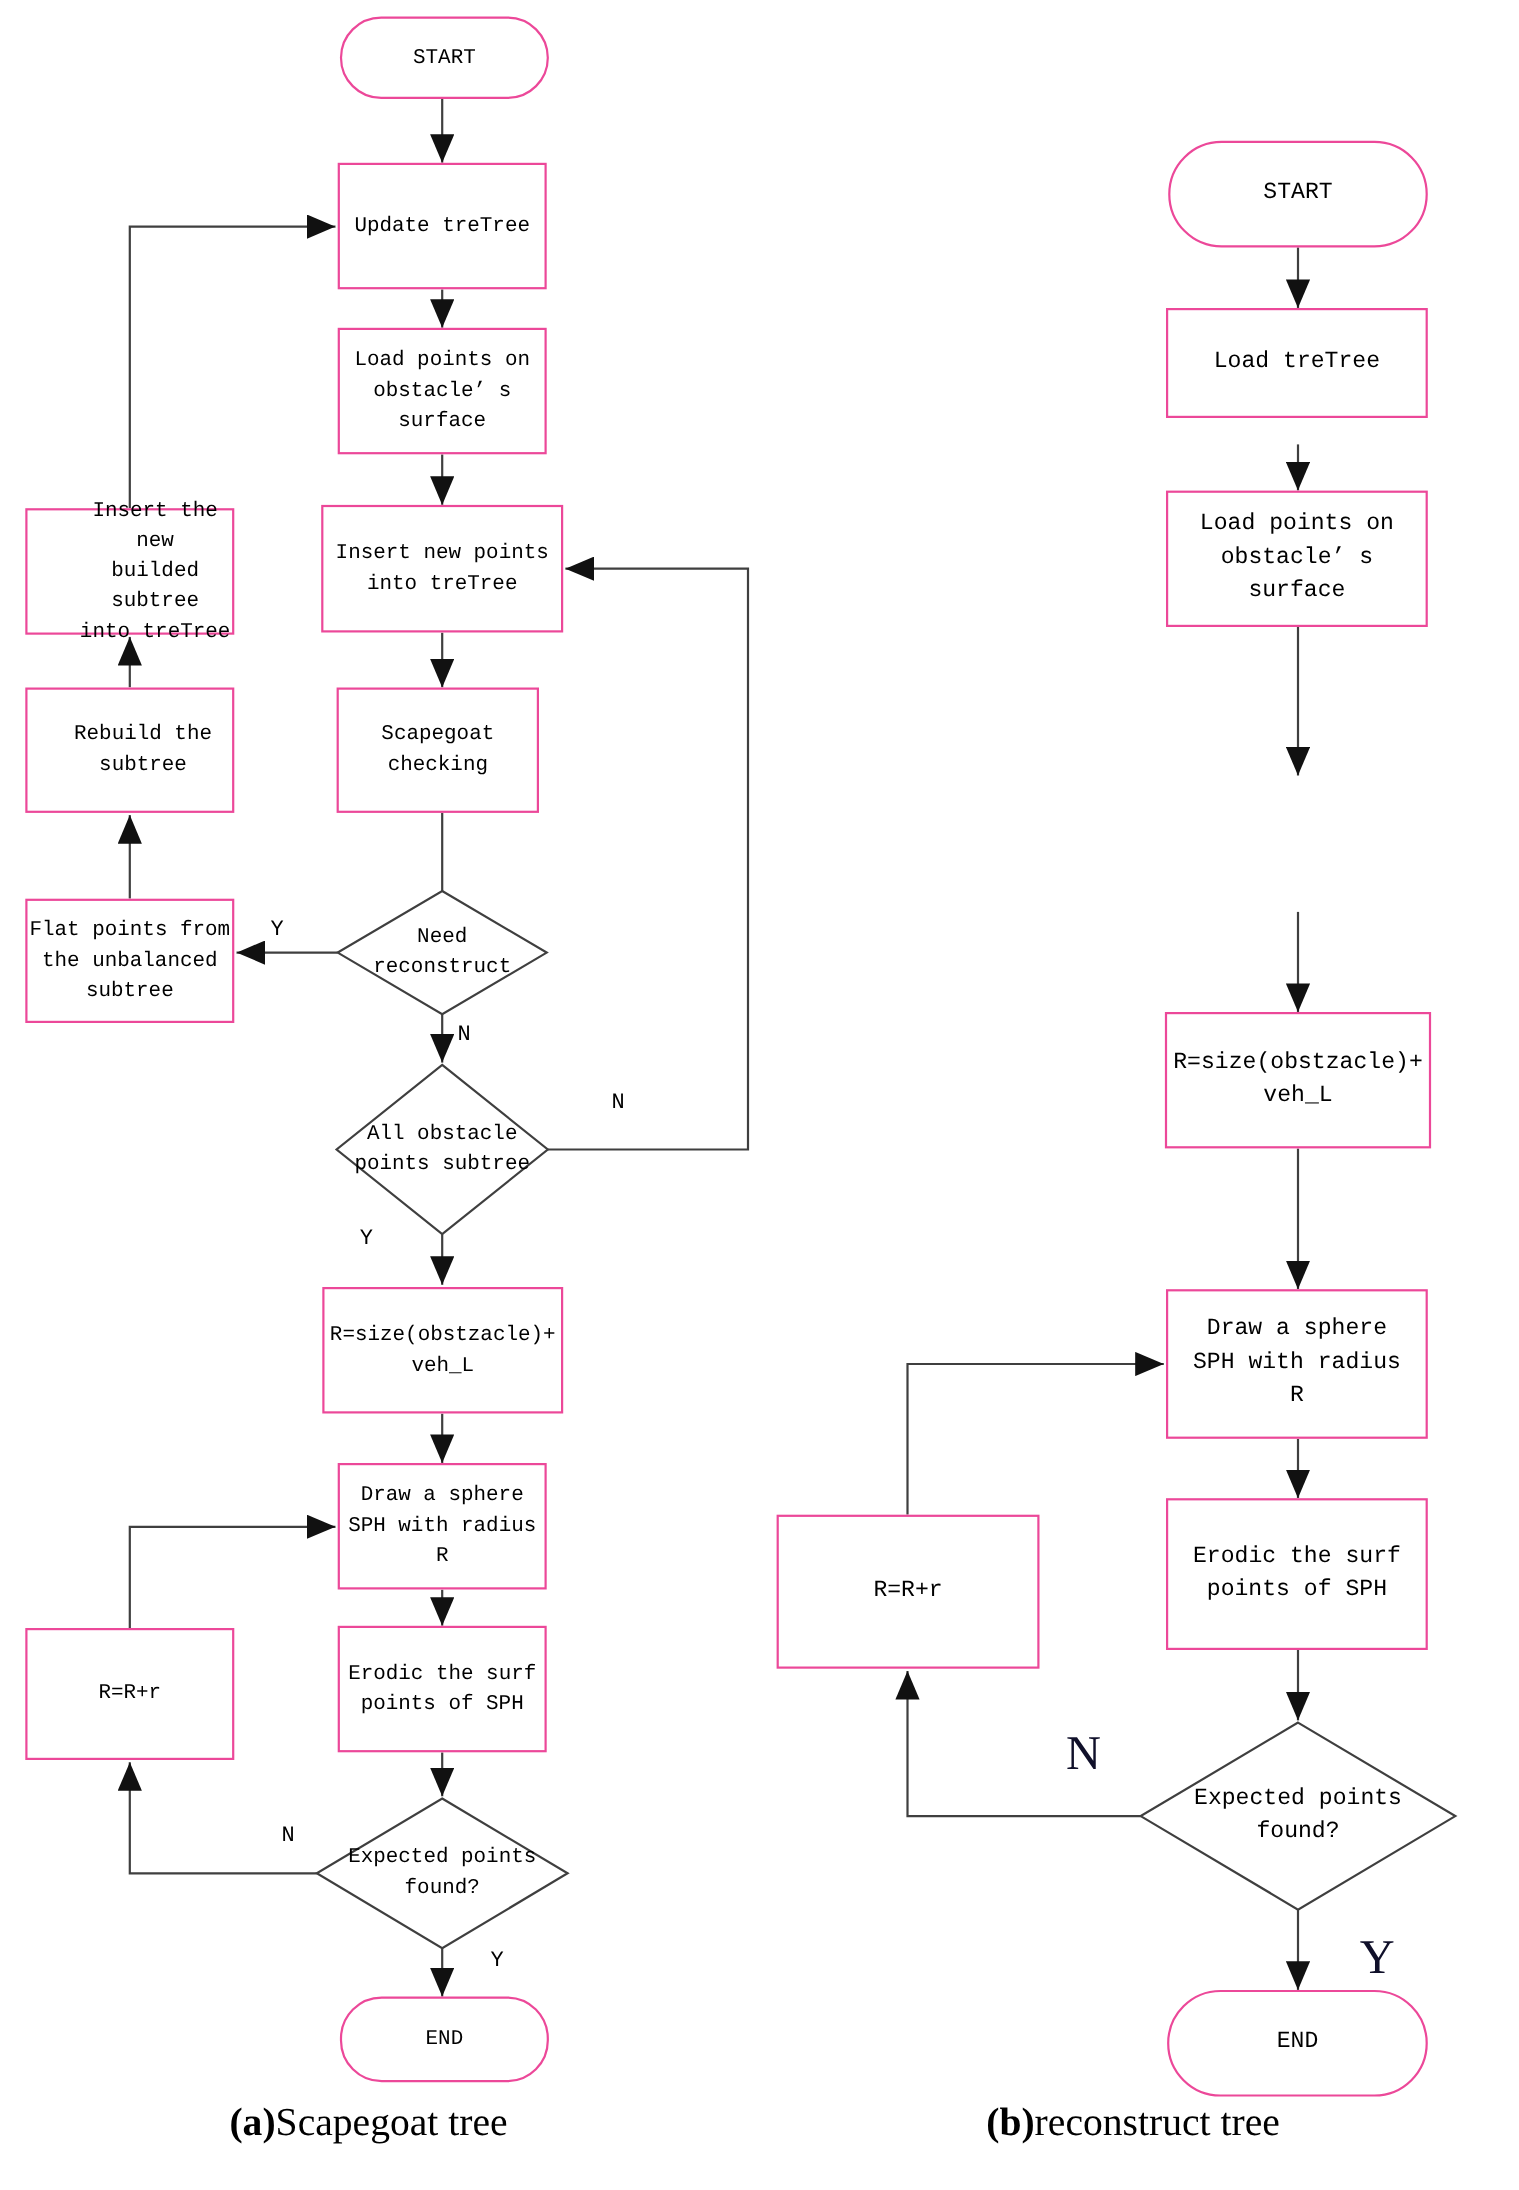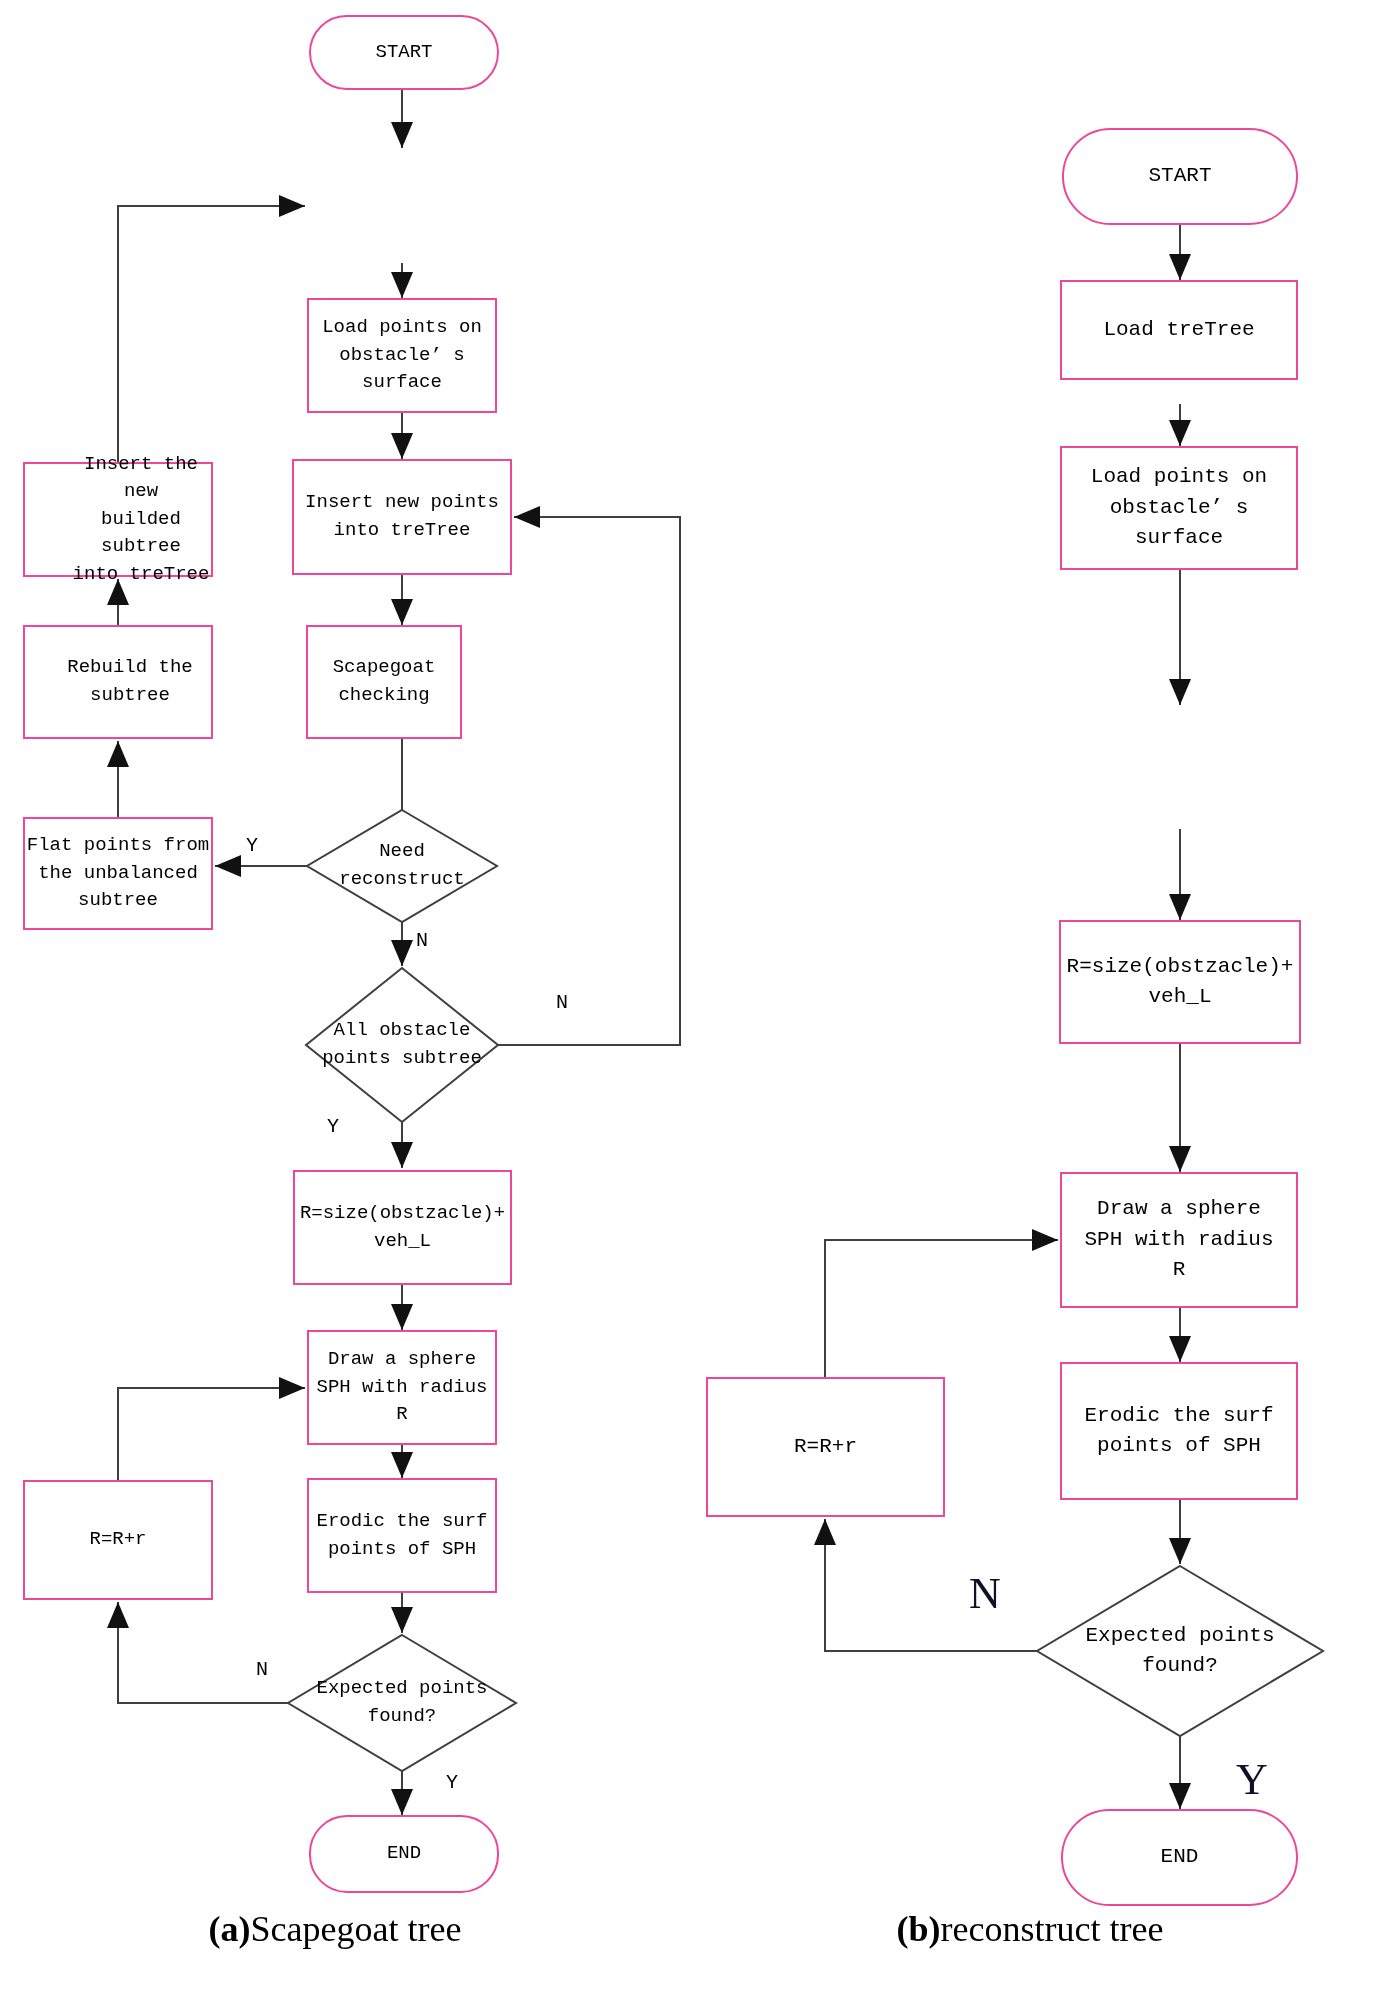--- a/index.html
+++ b/index.html
@@ -76,6 +76,9 @@
 
   <div class="node oval-a fs-a" style="left:309px;top:15px;width:190px;height:75px;">
     <span class="label">START</span>
+  </div>
+  <div class="node fs-a" style="left:307px;top:148px;width:190px;height:115px;">
+    <span class="label">Update treTree</span>
   </div>
   <div class="node fs-a" style="left:307px;top:298px;width:190px;height:115px;">
     <span class="label">Load points on

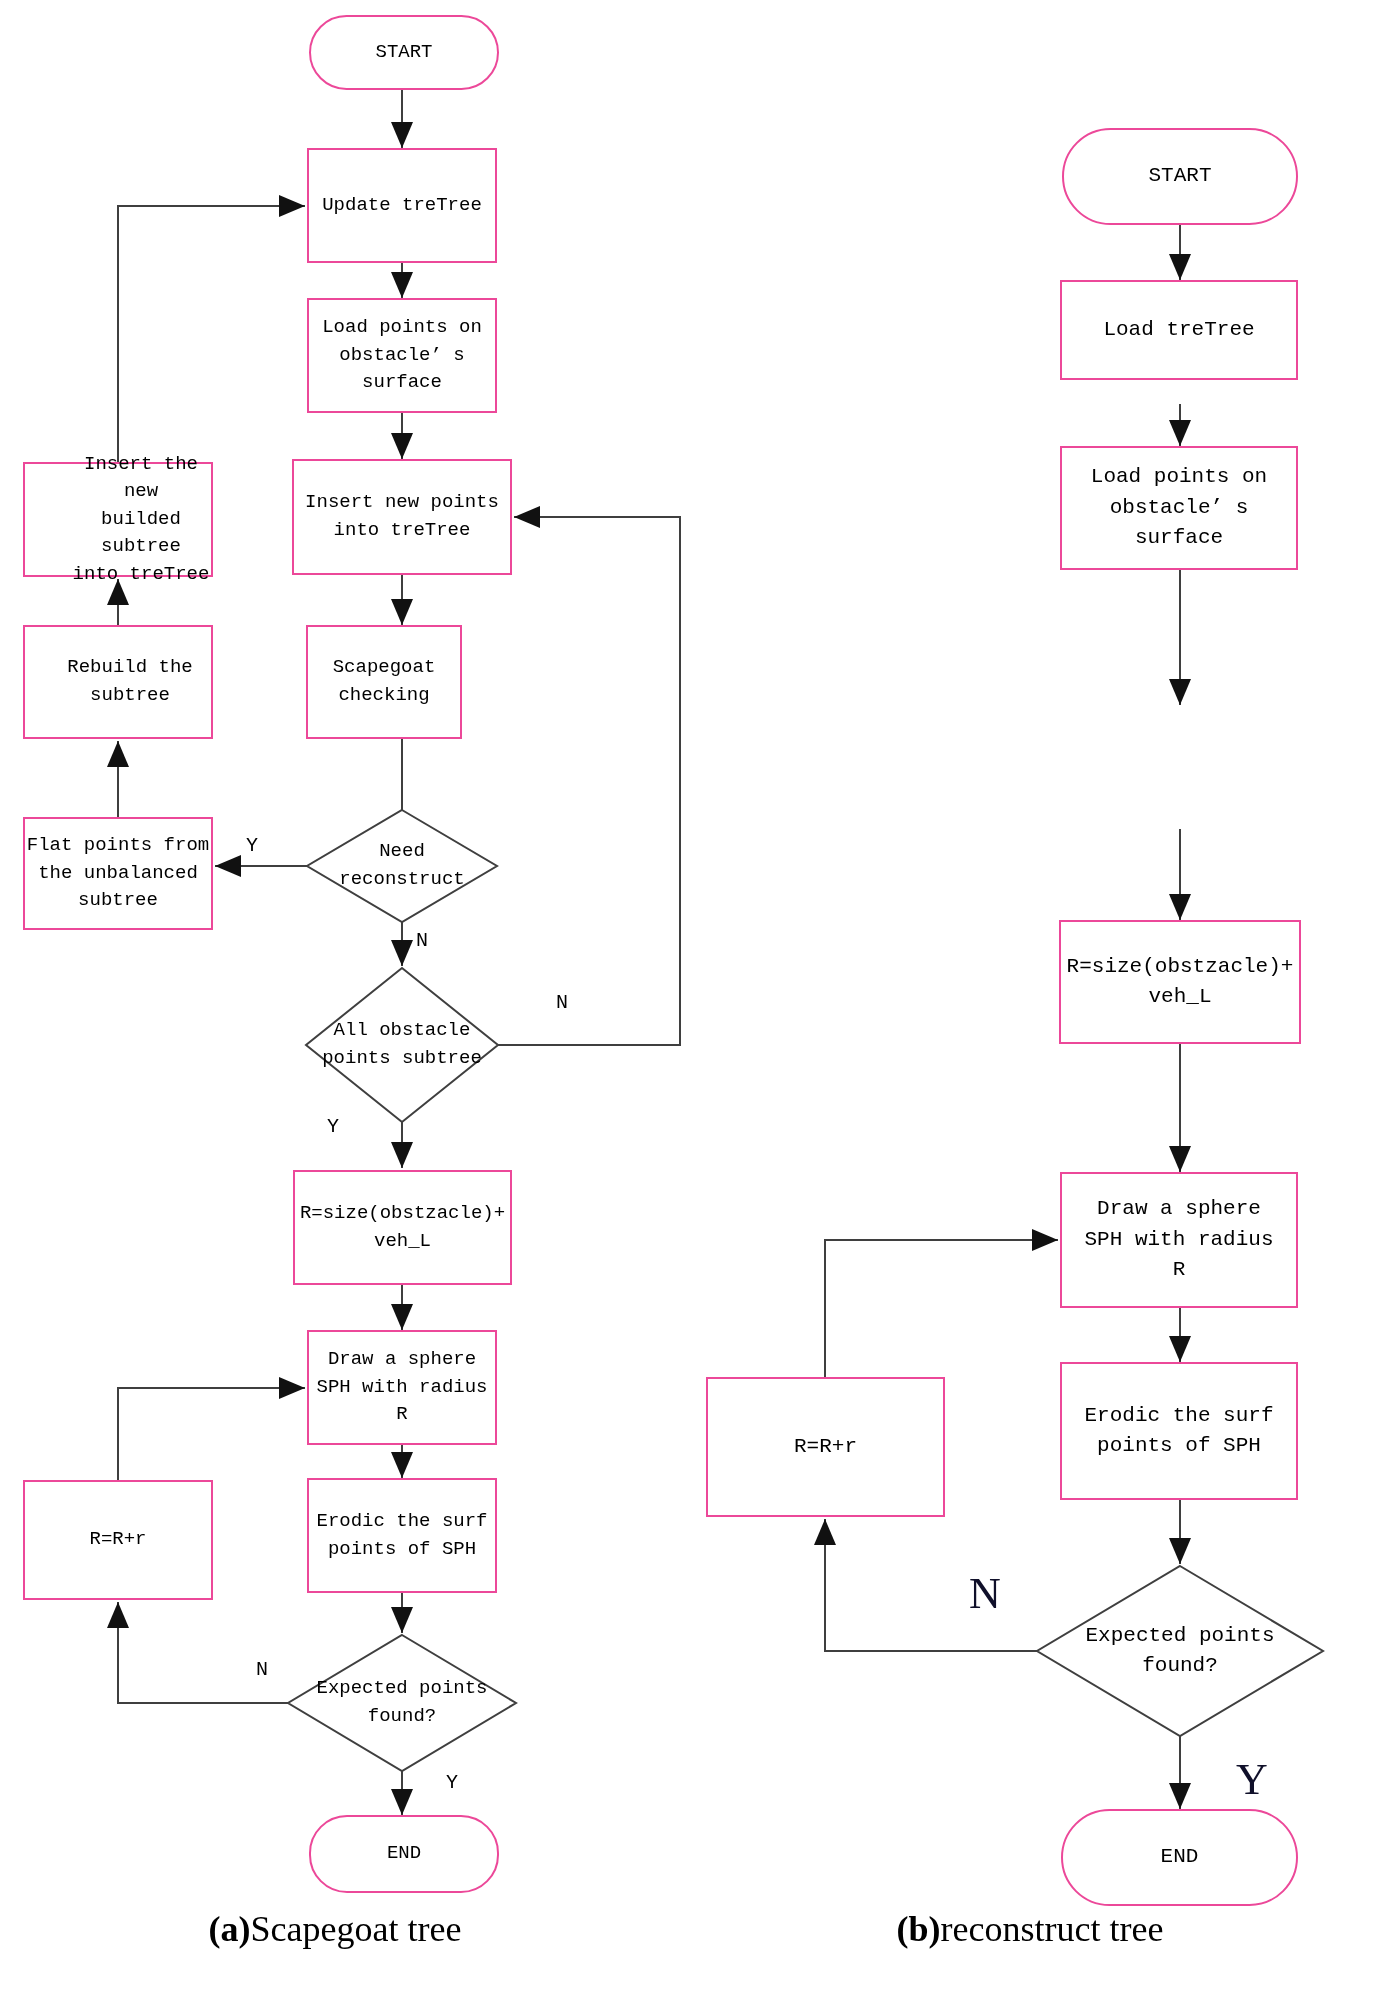--- a/index.html
+++ b/index.html
@@ -89,7 +89,7 @@
     <span class="label">Insert new points
 into treTree</span>
   </div>
-  <div class="node fs-a" style="left:306px;top:625px;width:156px;height:114px;">
+  <div class="node fs-a" style="left:306px;top:625px;width:184px;height:114px;">
     <span class="label">Scapegoat
 checking</span>
   </div>

